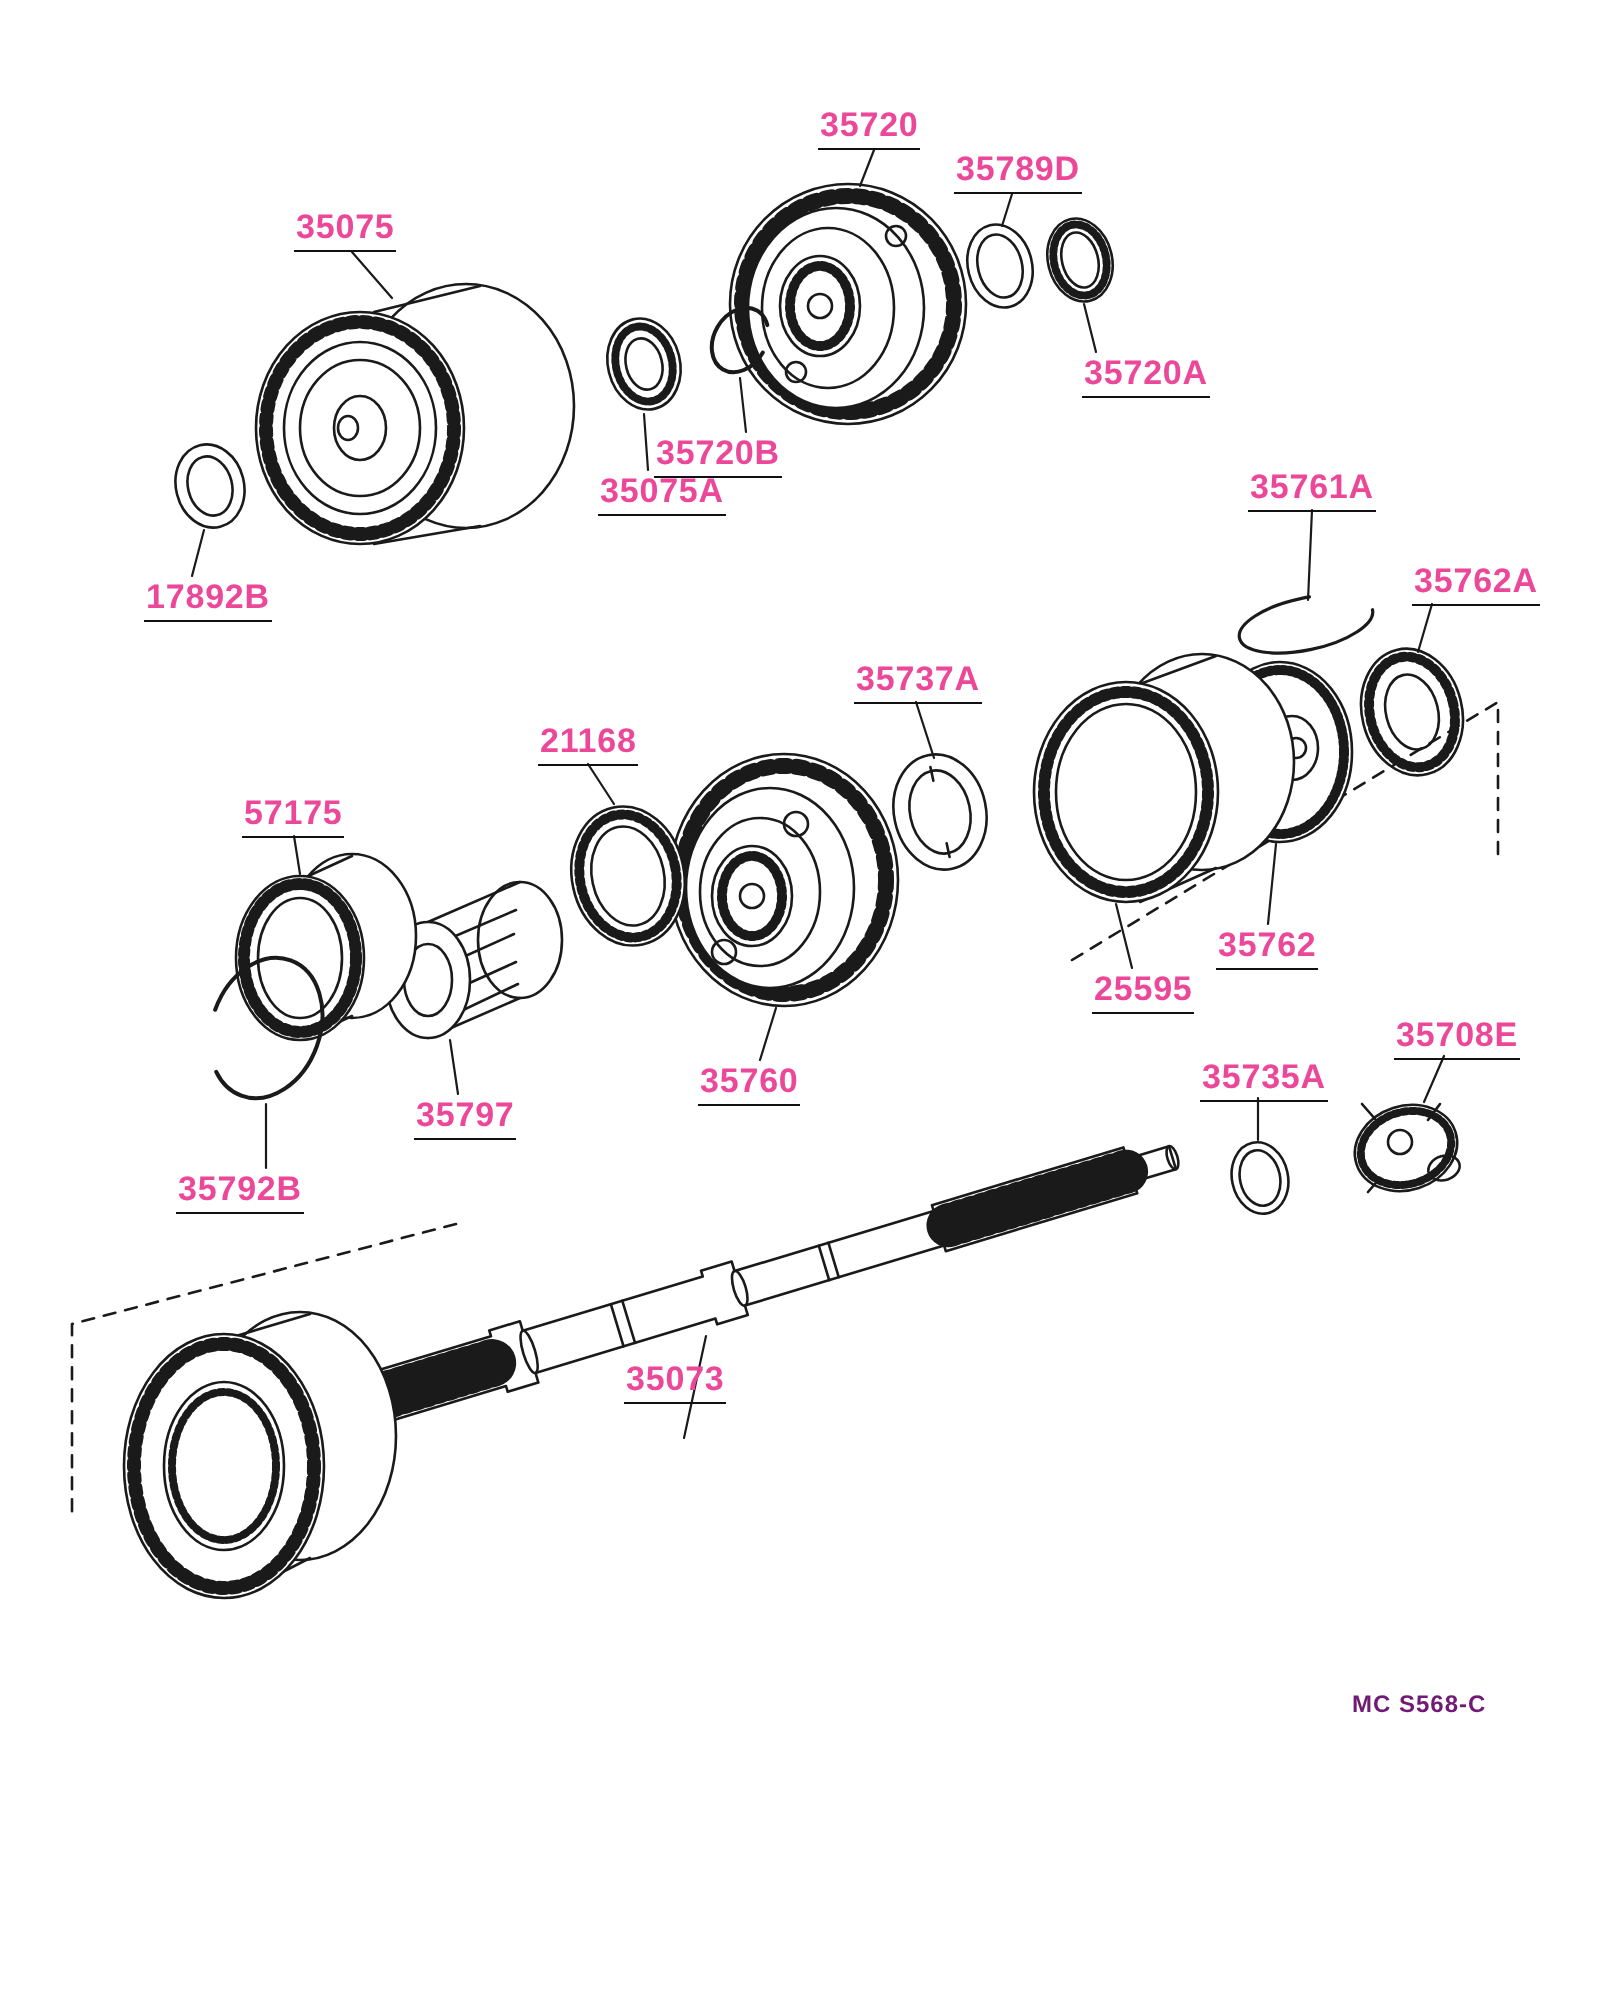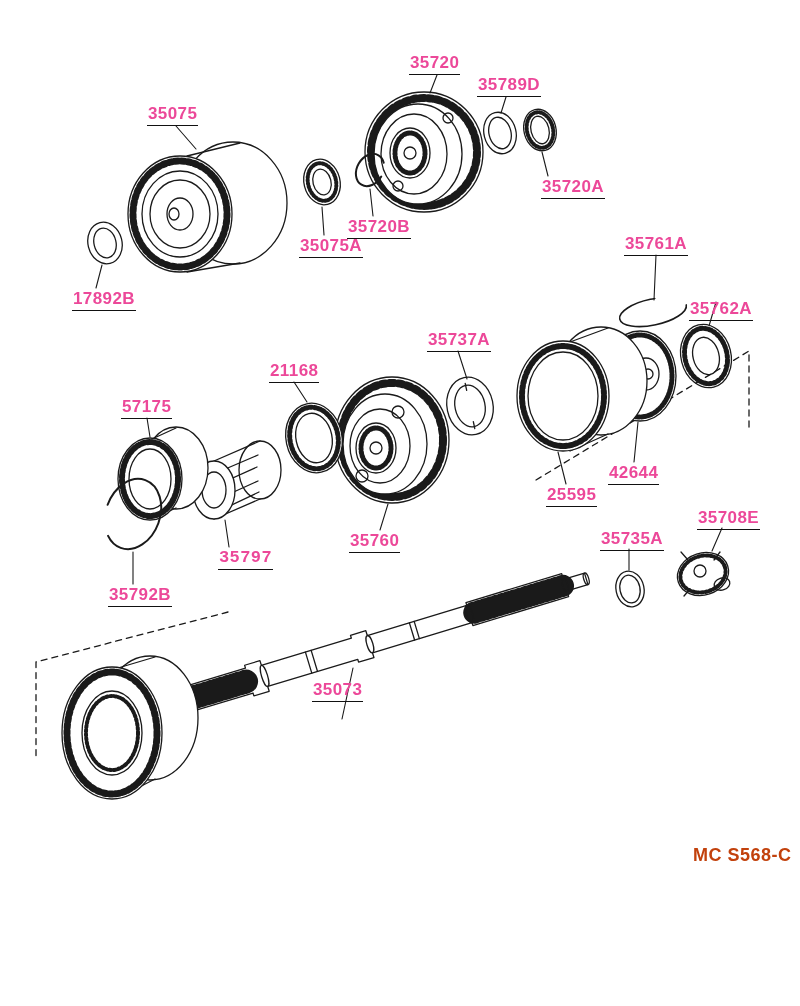--- a/index.html
+++ b/index.html
@@ -233,7 +233,7 @@
   <div class="part-label" style="left:477px; top:75px;">35789D</div>
   <div class="part-label" style="left:147px; top:104px;">35075</div>
   <div class="part-label" style="left:513px; top:177px;margin-left:28px;">35720A</div>
-  <div class="part-label" style="left:347px; top:217px;text-align:center;">35720B</div>
+  <div class="part-label" style="left:327px; top:217px;text-align:center;">35720B</div>
   <div class="part-label" style="left:299px; top:236px;">35075A</div>
   <div class="part-label" style="left:72px;  top:289px;">17892B</div>
   <div class="part-label" style="left:624px; top:234px;">35761A</div>

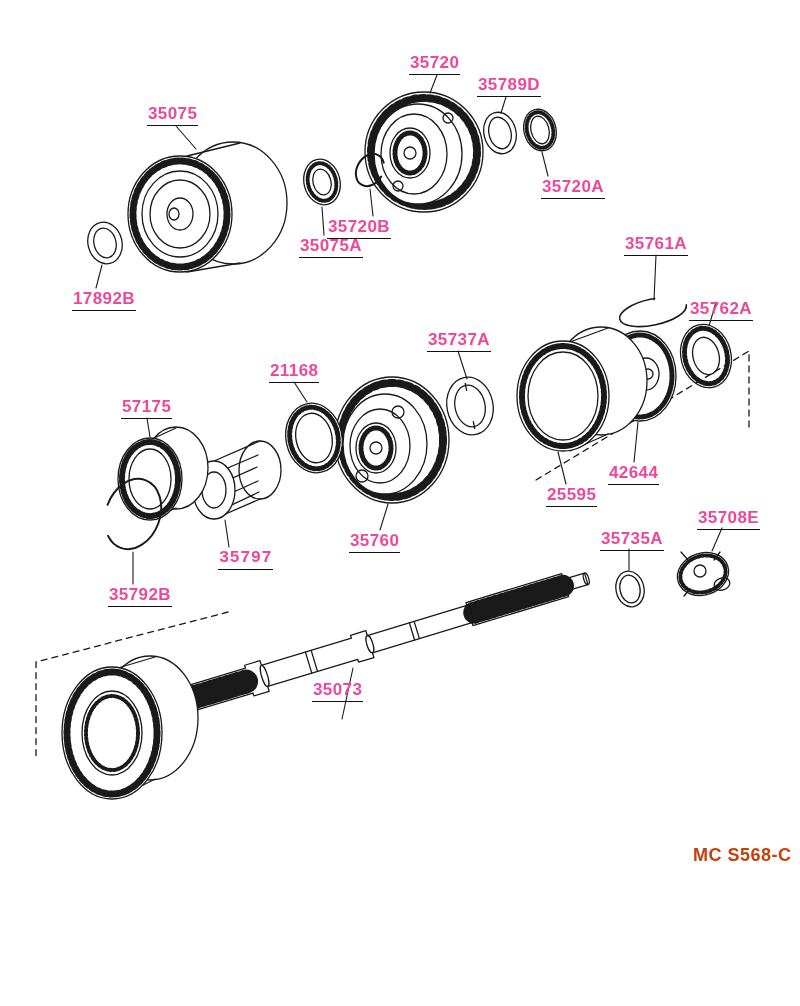--- a/index.html
+++ b/index.html
@@ -237,7 +237,7 @@
   <div class="part-label" style="left:299px; top:236px;">35075A</div>
   <div class="part-label" style="left:72px;  top:289px;">17892B</div>
   <div class="part-label" style="left:624px; top:234px;">35761A</div>
-  <div class="part-label" style="left:689px; top:281px;margin-top:18px;">35762A</div>
+  <div class="part-label" style="left:706px; top:281px;">35762A</div>
   <div class="part-label" style="left:427px; top:330px;">35737A</div>
   <div class="part-label" style="left:269px; top:361px;">21168</div>
   <div class="part-label" style="left:121px; top:397px;">57175</div>

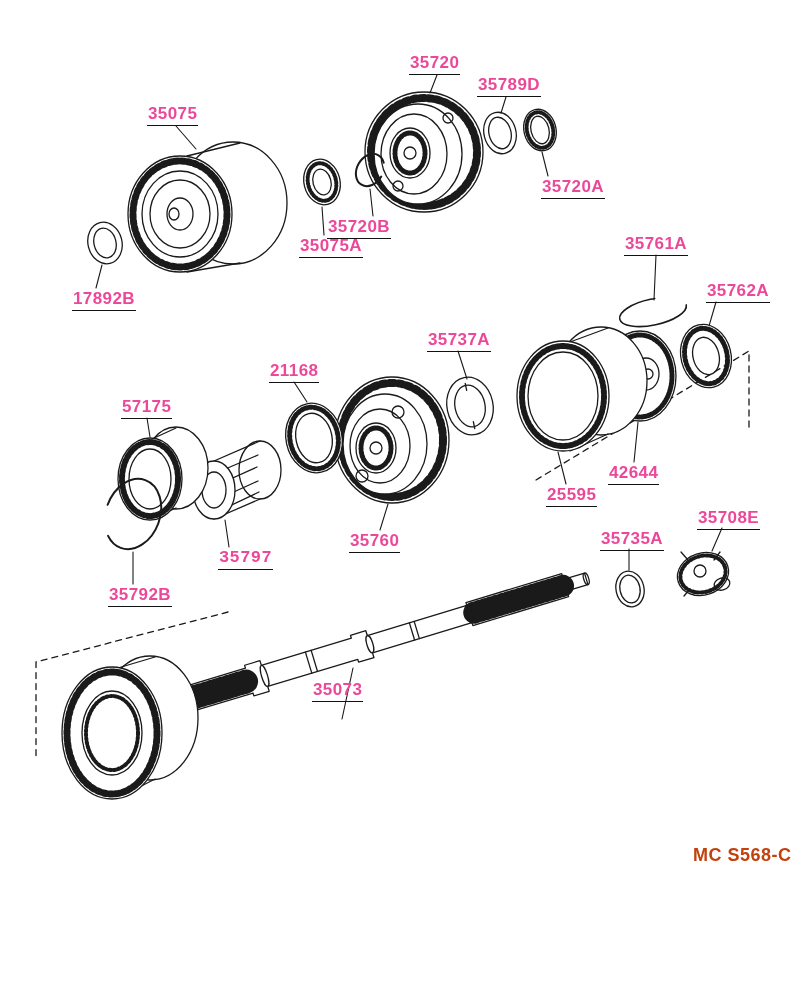--- a/index.html
+++ b/index.html
@@ -242,7 +242,7 @@
   <div class="part-label" style="left:269px; top:361px;">21168</div>
   <div class="part-label" style="left:121px; top:397px;">57175</div>
   <div class="part-label" style="left:546px; top:485px;">25595</div>
-  <div class="part-label" style="left:608px; top:463px;">42644</div>
+  <div class="part-label" style="left:608px; top:463px;">35762</div>
   <div class="part-label" style="left:349px; top:531px;text-align:right;">35760</div>
   <div class="part-label" style="left:218px; top:548px;font-family:Liberation Mono, monospace;">35797</div>
   <div class="part-label" style="left:108px; top:585px;text-align:right;">35792B</div>

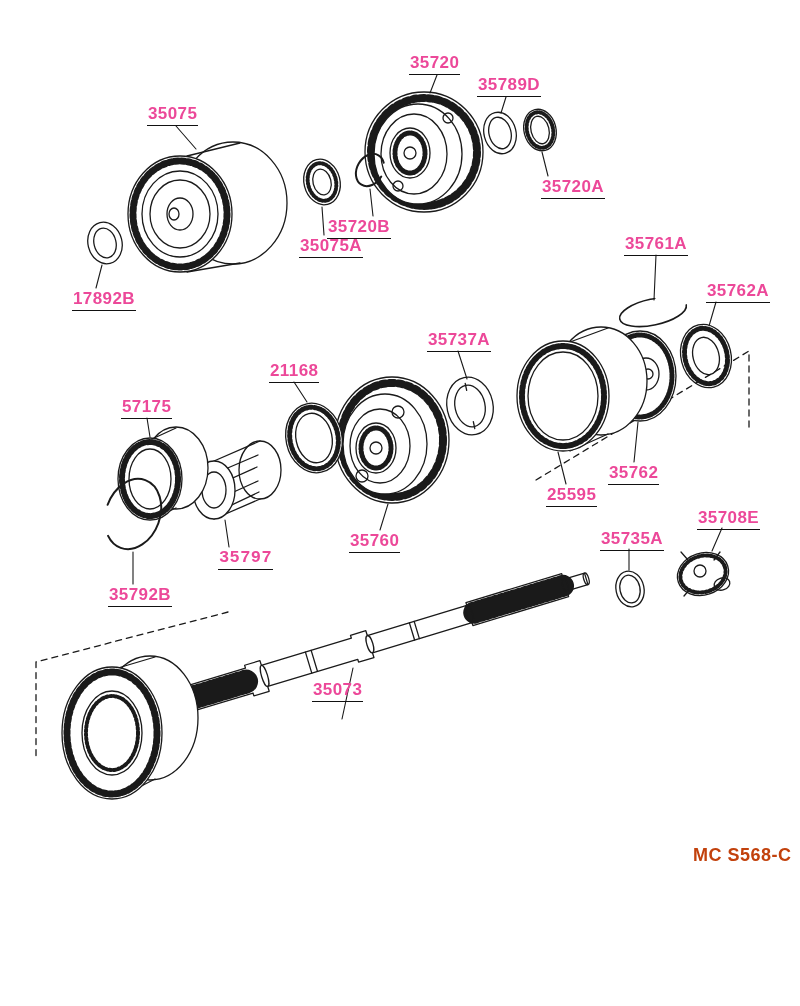--- a/index.html
+++ b/index.html
@@ -244,7 +244,7 @@
   <div class="part-label" style="left:546px; top:485px;">25595</div>
   <div class="part-label" style="left:608px; top:463px;">35762</div>
   <div class="part-label" style="left:349px; top:531px;text-align:right;">35760</div>
-  <div class="part-label" style="left:218px; top:548px;font-family:Liberation Mono, monospace;">35797</div>
+  <div class="part-label" style="left:207px; top:548px;">35797</div>
   <div class="part-label" style="left:108px; top:585px;text-align:right;">35792B</div>
   <div class="part-label" style="left:600px; top:529px;">35735A</div>
   <div class="part-label" style="left:697px; top:508px;">35708E</div>

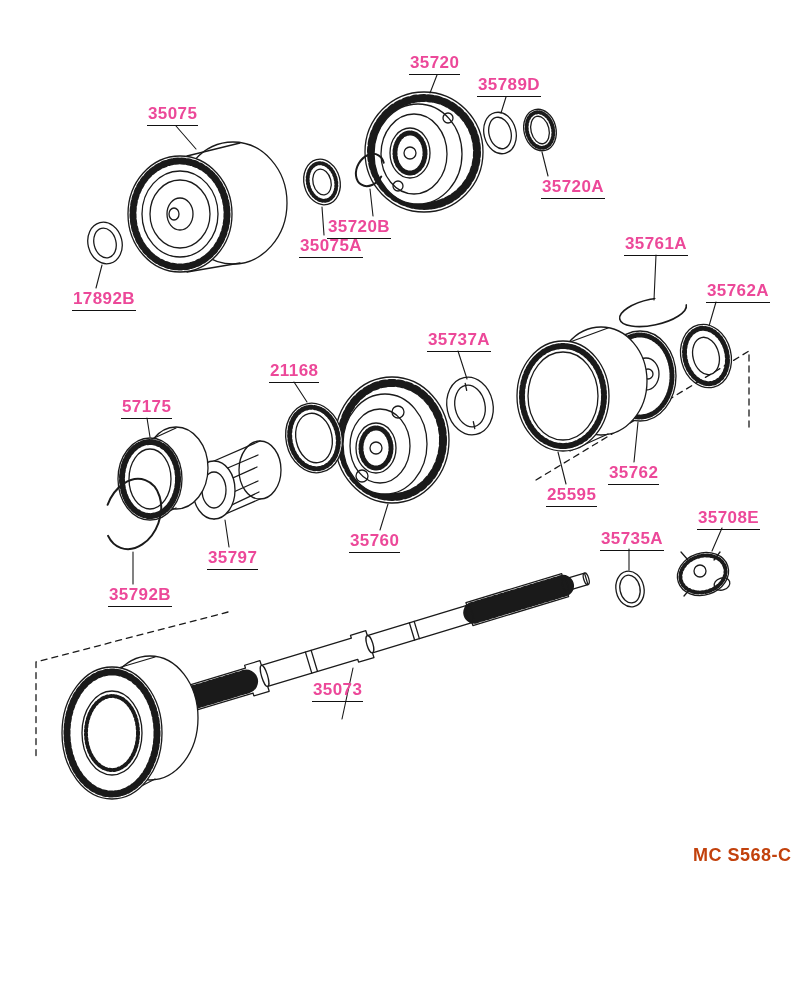--- a/index.html
+++ b/index.html
@@ -245,7 +245,7 @@
   <div class="part-label" style="left:608px; top:463px;">35762</div>
   <div class="part-label" style="left:349px; top:531px;text-align:right;">35760</div>
   <div class="part-label" style="left:207px; top:548px;">35797</div>
-  <div class="part-label" style="left:108px; top:585px;text-align:right;">35792B</div>
+  <div class="part-label" style="left:88px; top:585px;text-align:right;">35792B</div>
   <div class="part-label" style="left:600px; top:529px;">35735A</div>
   <div class="part-label" style="left:697px; top:508px;">35708E</div>
   <div class="part-label" style="left:312px; top:680px;">35073</div>

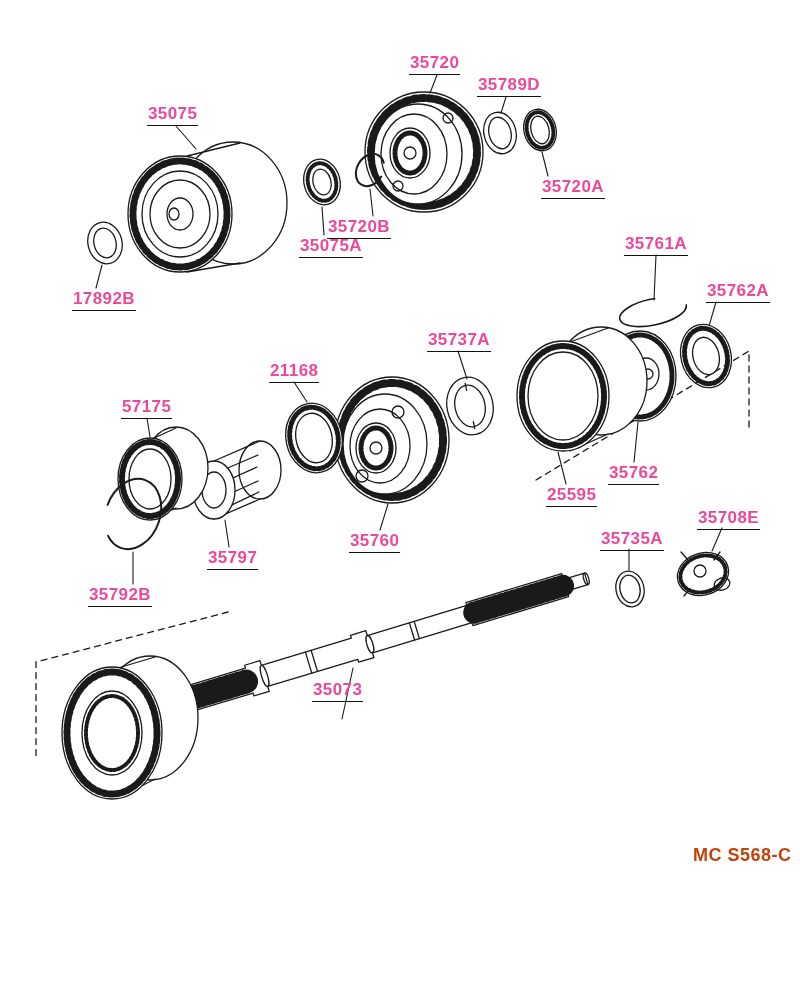--- a/index.html
+++ b/index.html
@@ -25,12 +25,11 @@
   }
   .footer-code {
     position: absolute;
-    font-size: 18px;
+    font-size: 12px;
     font-weight: bold;
-    color: #c2410c;
+    color: #701a75;
     letter-spacing: 0.5px;
     white-space: nowrap;
-    margin-left: 17px;
   }
 </style>
 </head>

